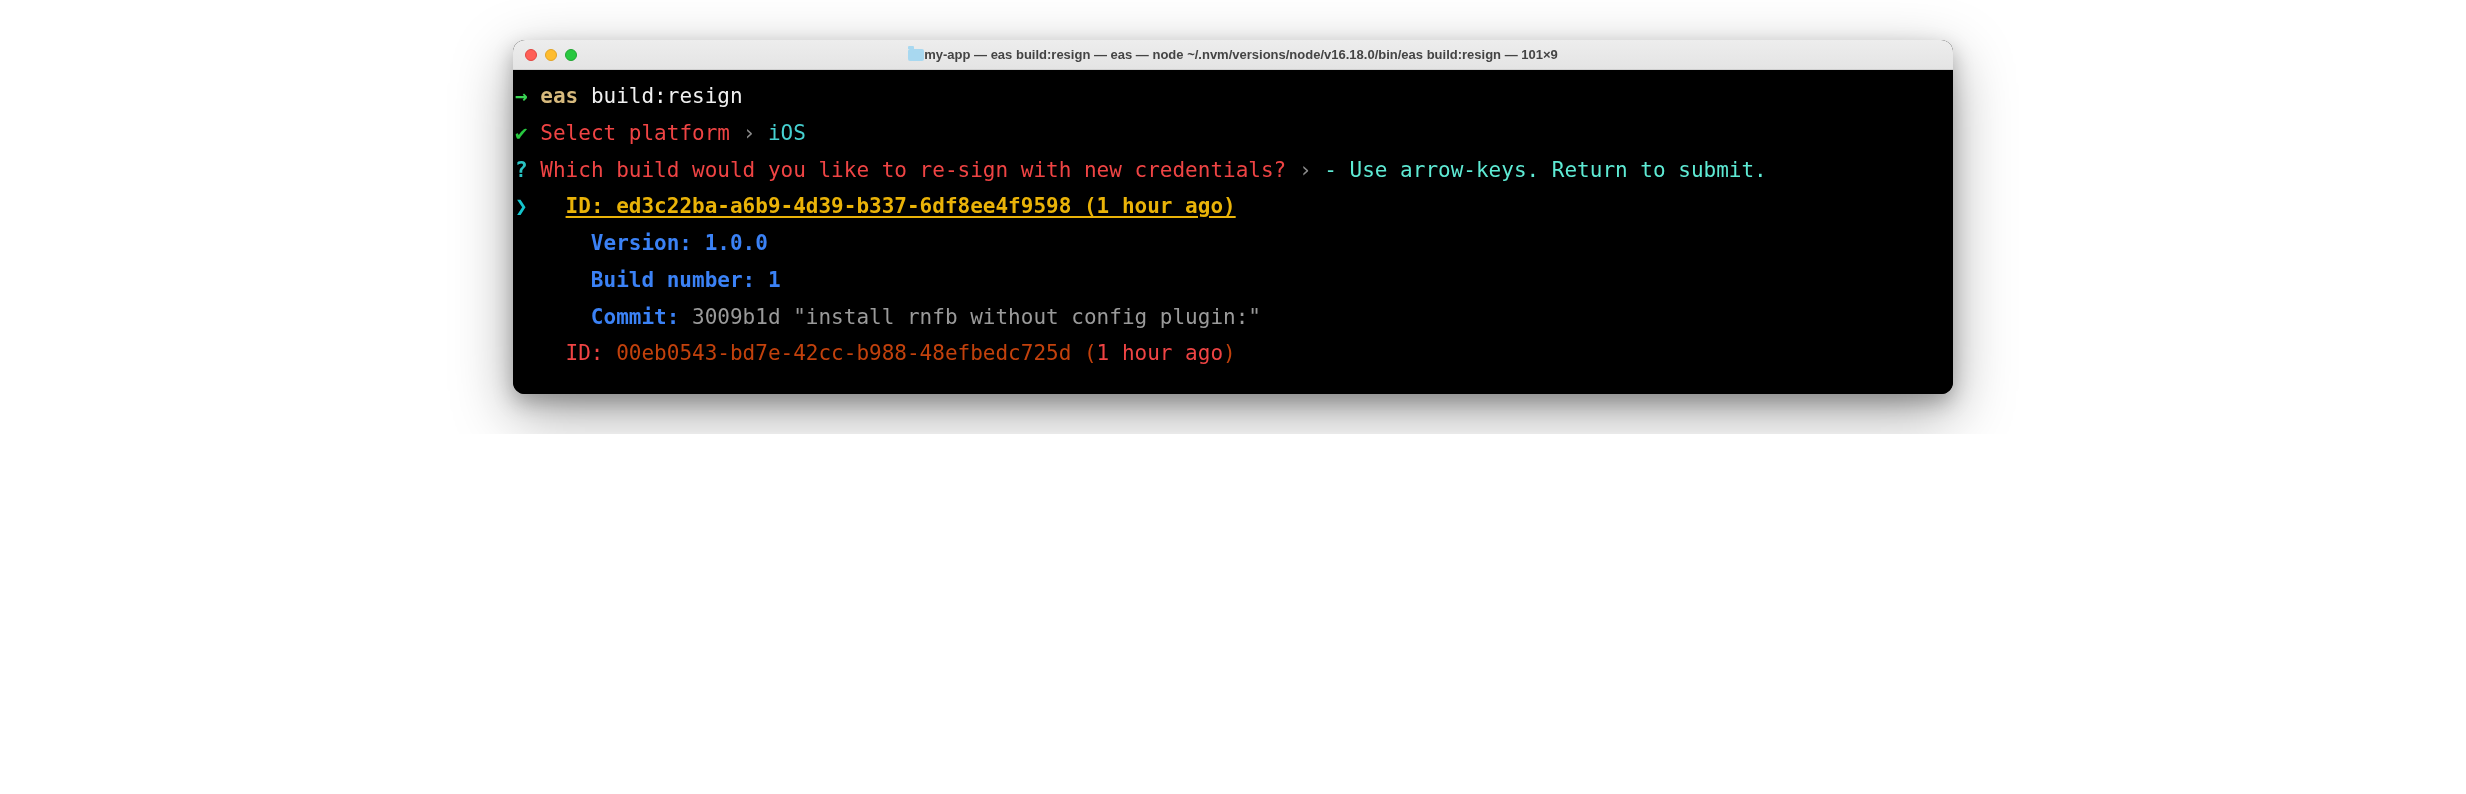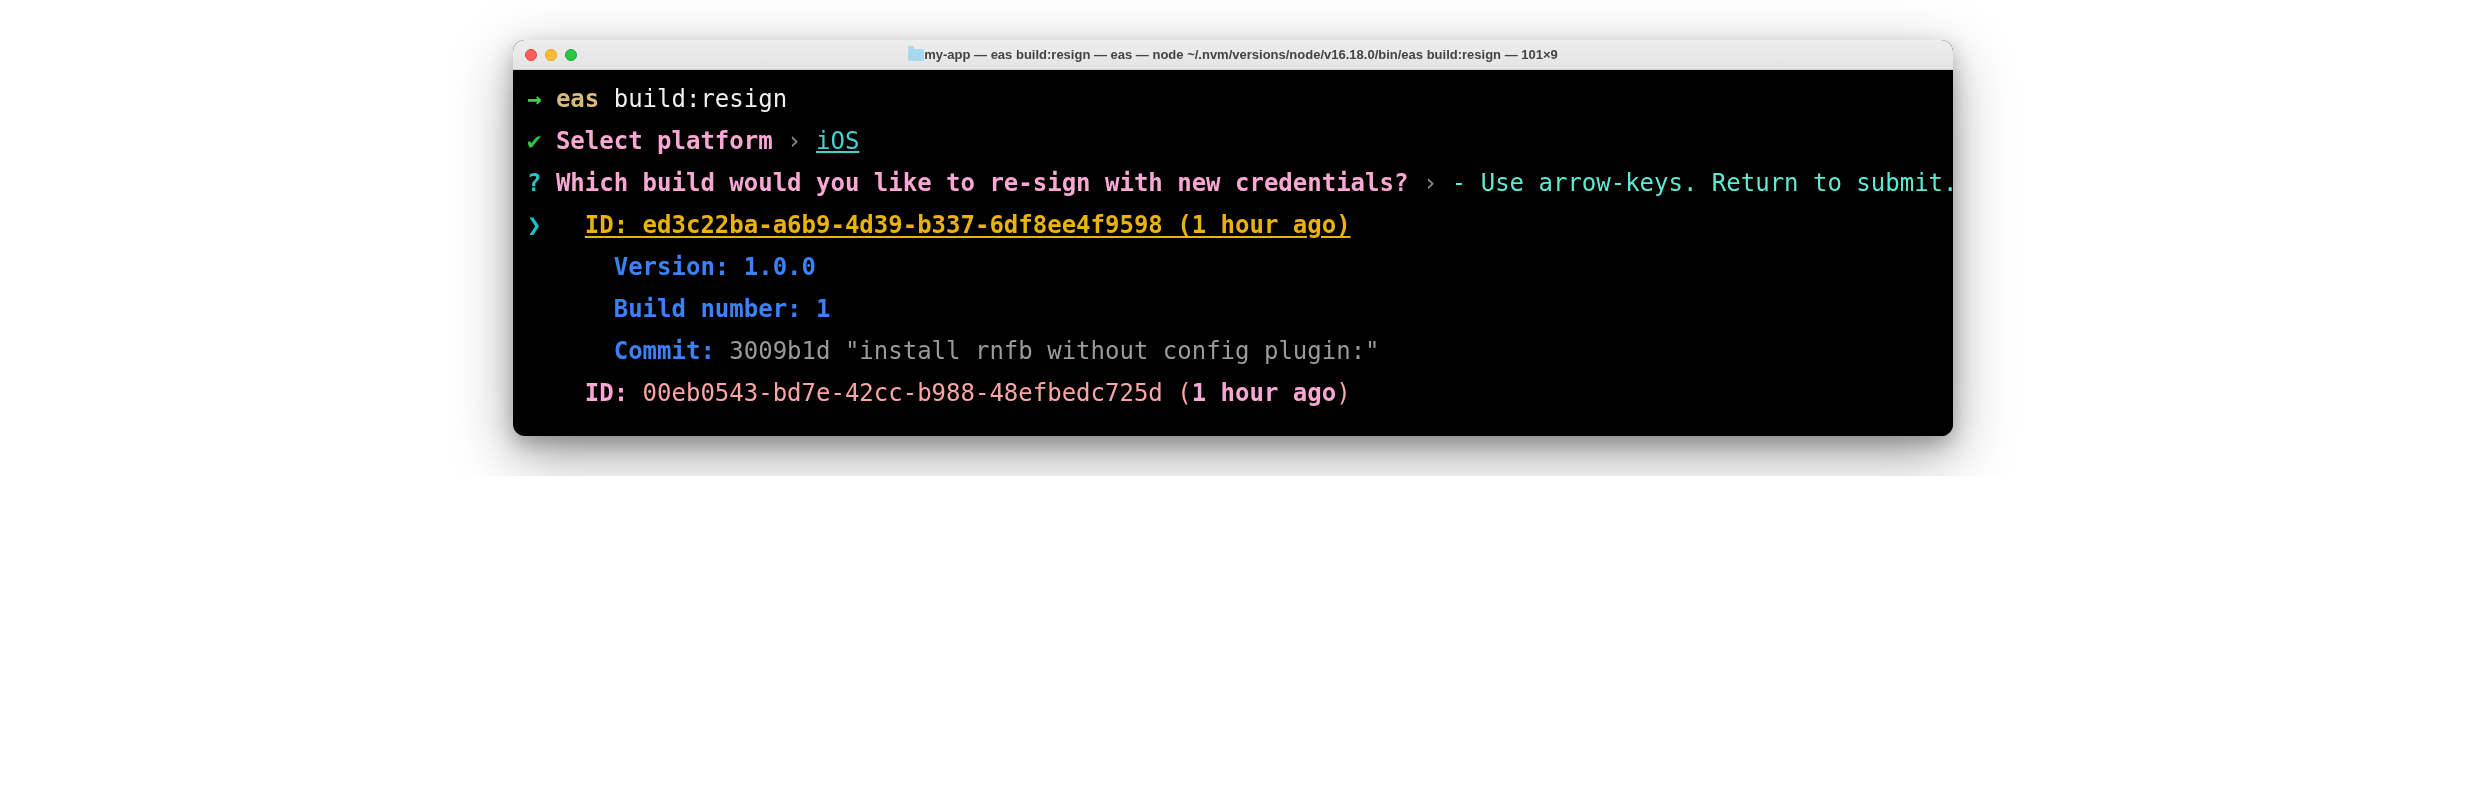--- a/index.html
+++ b/index.html
@@ -68,11 +68,10 @@
     background: #000;
     color: #fff;
     padding: 8px 14px 22px 2px;
-    font-size: 24px;
+    font-size: 21px;
     line-height: 1.75;
     font-weight: 500;
     white-space: pre;
-    margin-left: 12px;
   }
   .line { display: block; }
   .arrow-green { color: #39d353; font-weight: 700; }

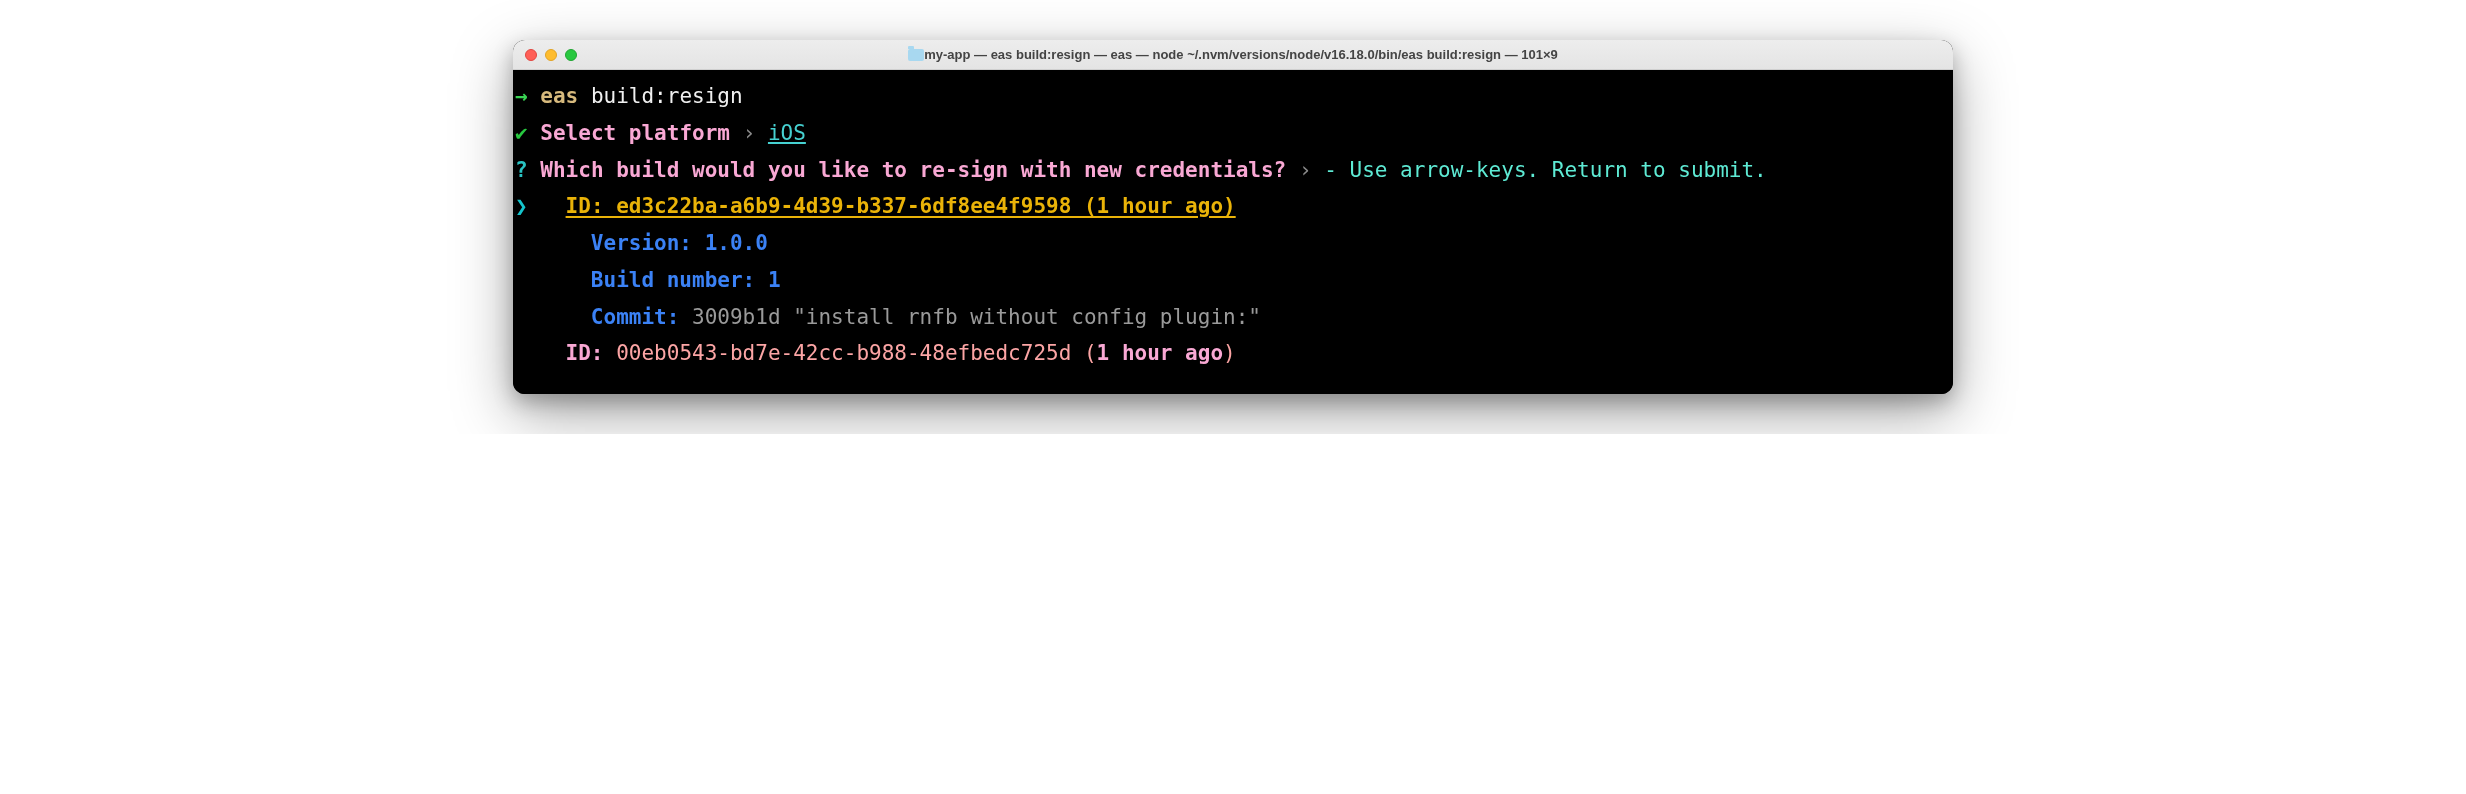--- a/index.html
+++ b/index.html
@@ -78,7 +78,7 @@
   .cmd-yellow { color: #d7ba7d; font-weight: 700; }
   .cmd-white { color: #f0f0f0; }
   .check { color: #28c840; font-weight: 700; }
-  .bold { font-weight: 700; color: #f9a8d4; text-align: center; }
+  .bold { font-weight: 400; color: #ef4444; text-align: center; }
   .chev-gray { color: #8a8a8a; }
   .ans-cyan { color: #46d1d1; text-decoration: underline; }
   .q-cyan { color: #2ac3c3; font-weight: 700; }

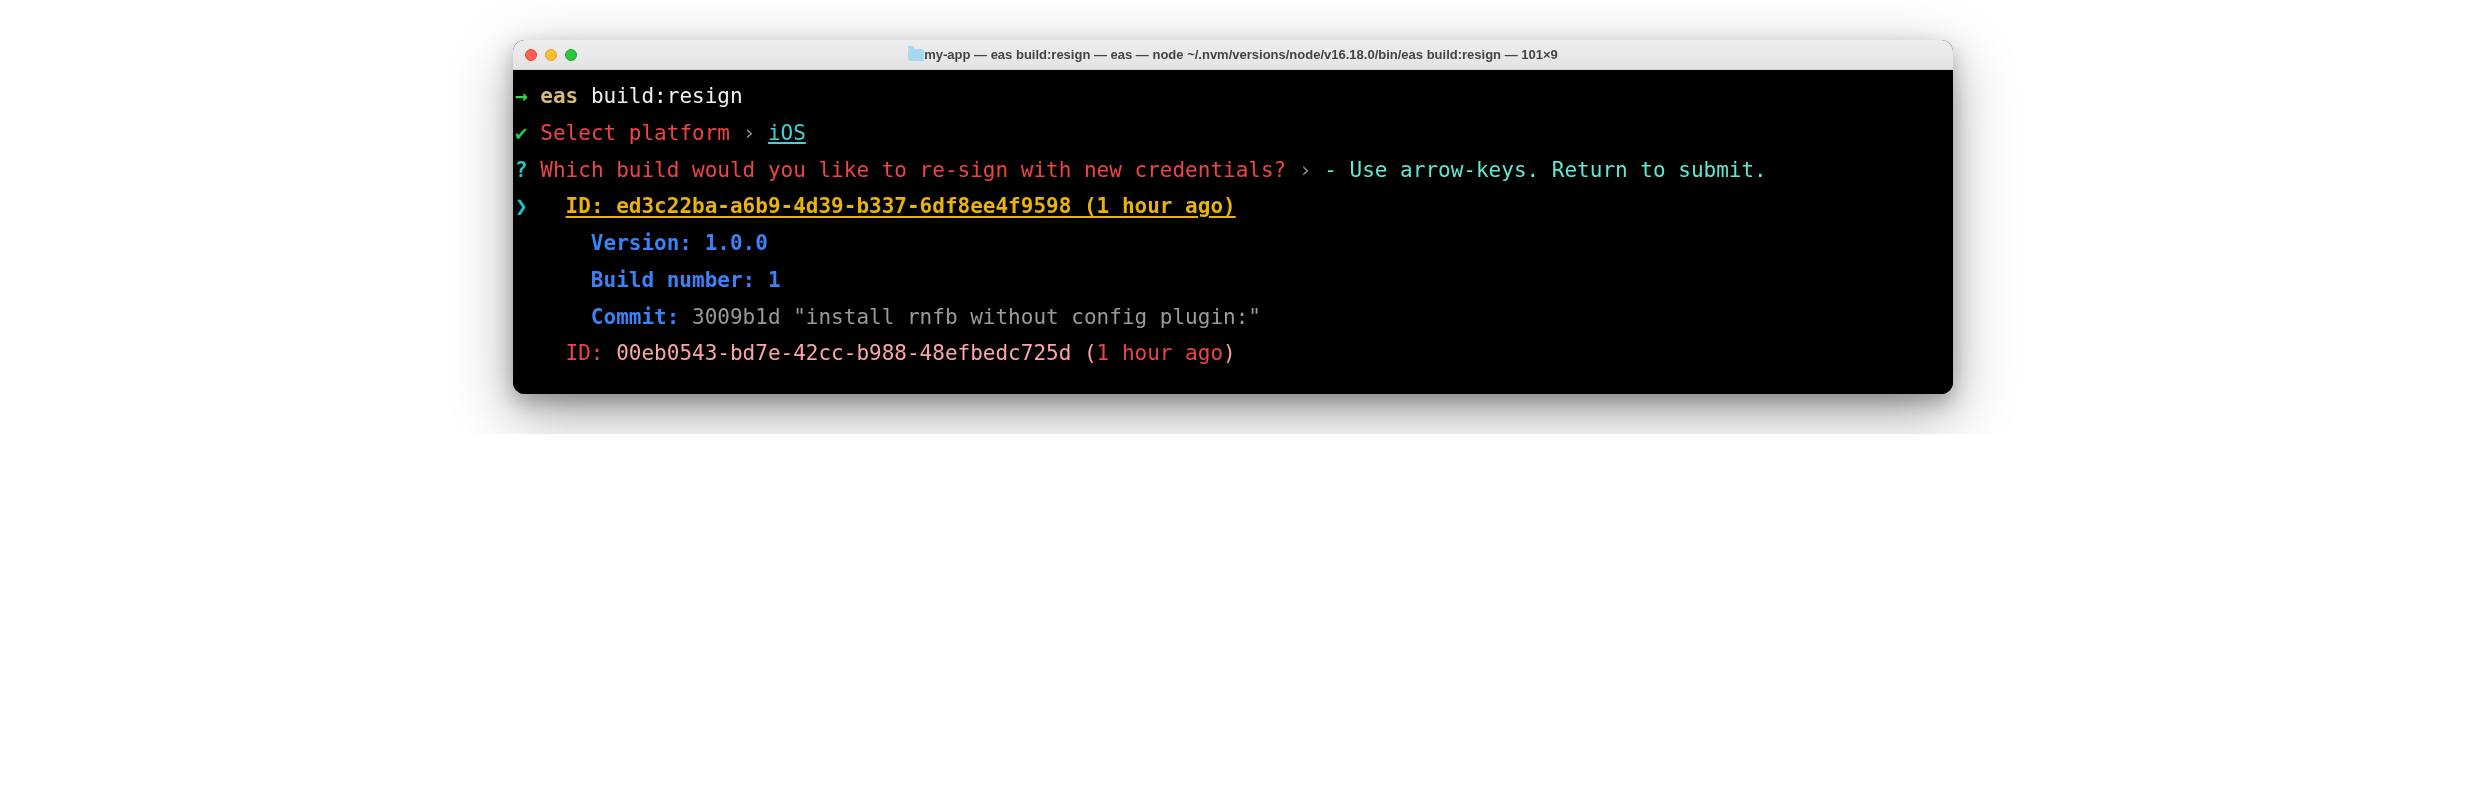--- a/index.html
+++ b/index.html
@@ -80,7 +80,7 @@
   .check { color: #28c840; font-weight: 700; }
   .bold { font-weight: 400; color: #ef4444; text-align: center; }
   .chev-gray { color: #8a8a8a; }
-  .ans-cyan { color: #46d1d1; text-decoration: underline; }
+  .ans-cyan { color: #46d1d1; }
   .q-cyan { color: #2ac3c3; font-weight: 700; }
   .hint { color: #5eead4; }
   .sel-arrow { color: #14c4cc; font-weight: 800; }

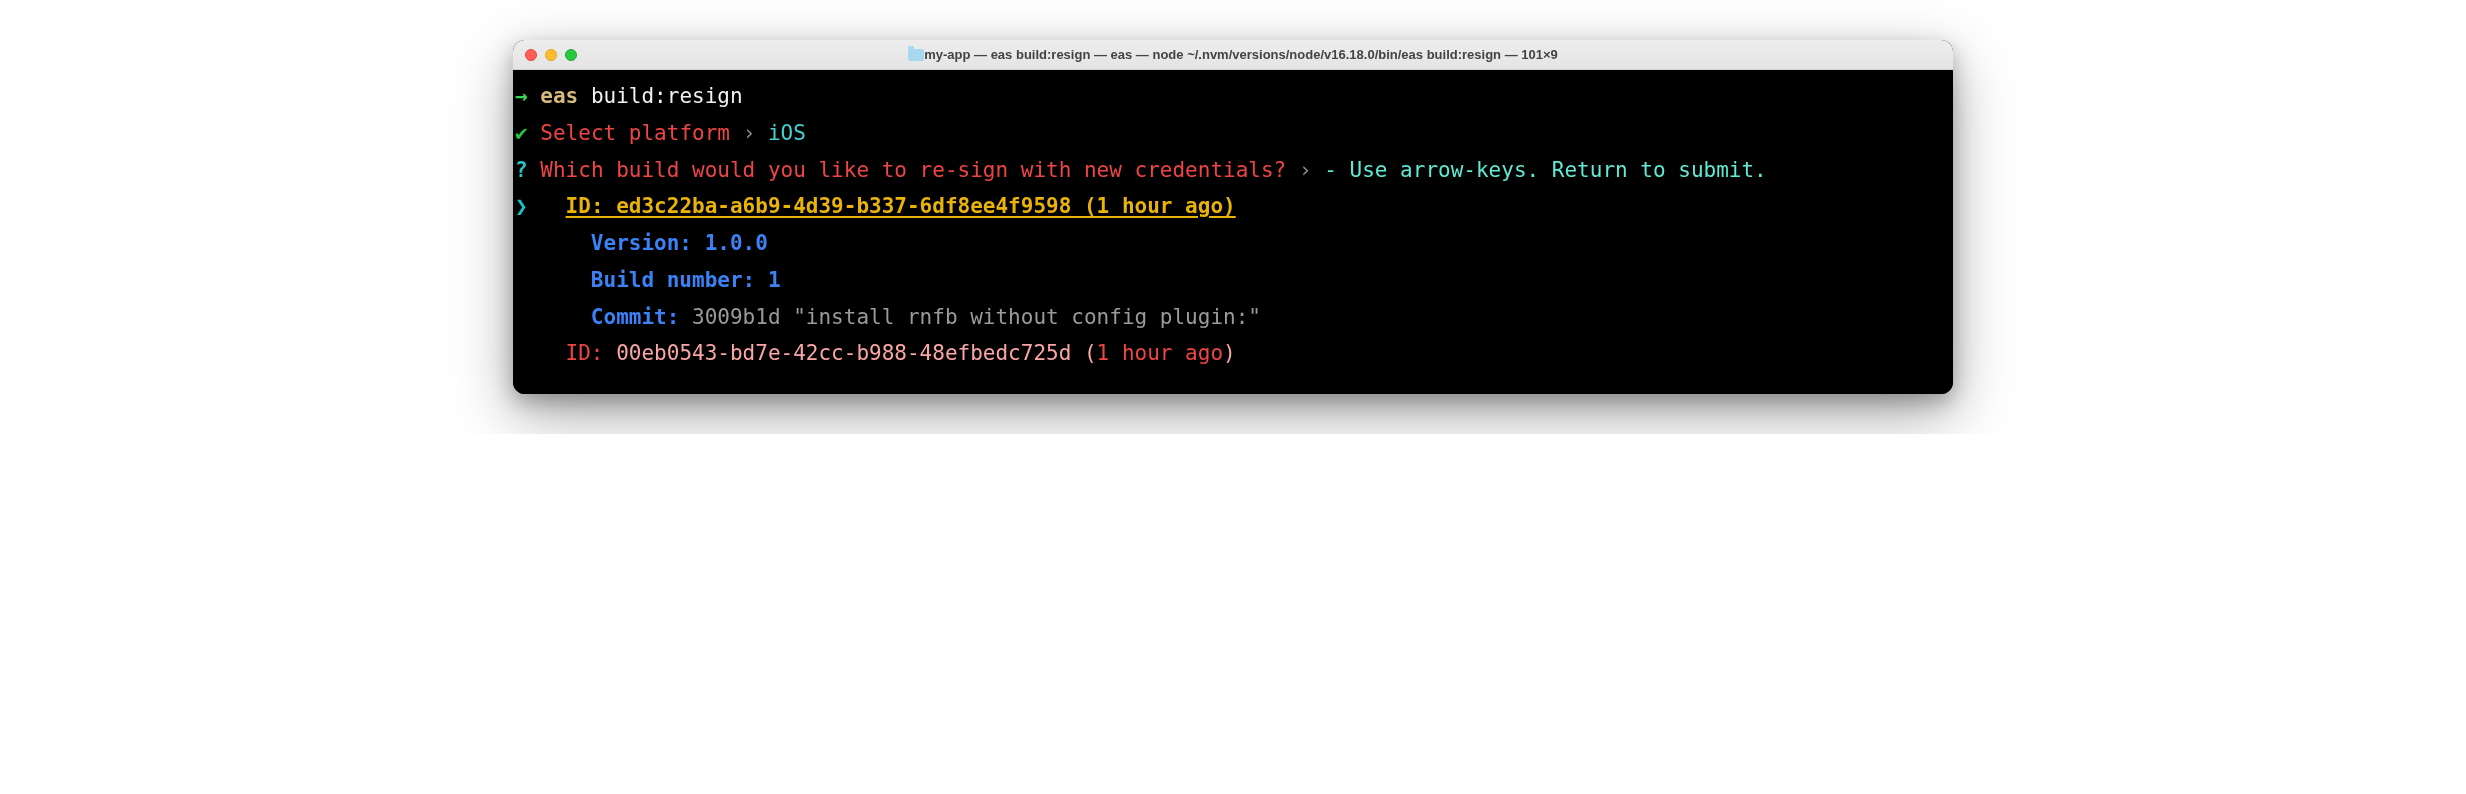--- a/index.html
+++ b/index.html
@@ -92,7 +92,7 @@
   }
   .muted { color: #3b82f6; font-weight: 700; }
   .muted-val { color: #9a9a9a; }
-  .idline { color: #fca5a5; font-weight: 500; }
+  .idline { color: #c2410c; font-weight: 500; }
 </style>
 </head>
 <body>

